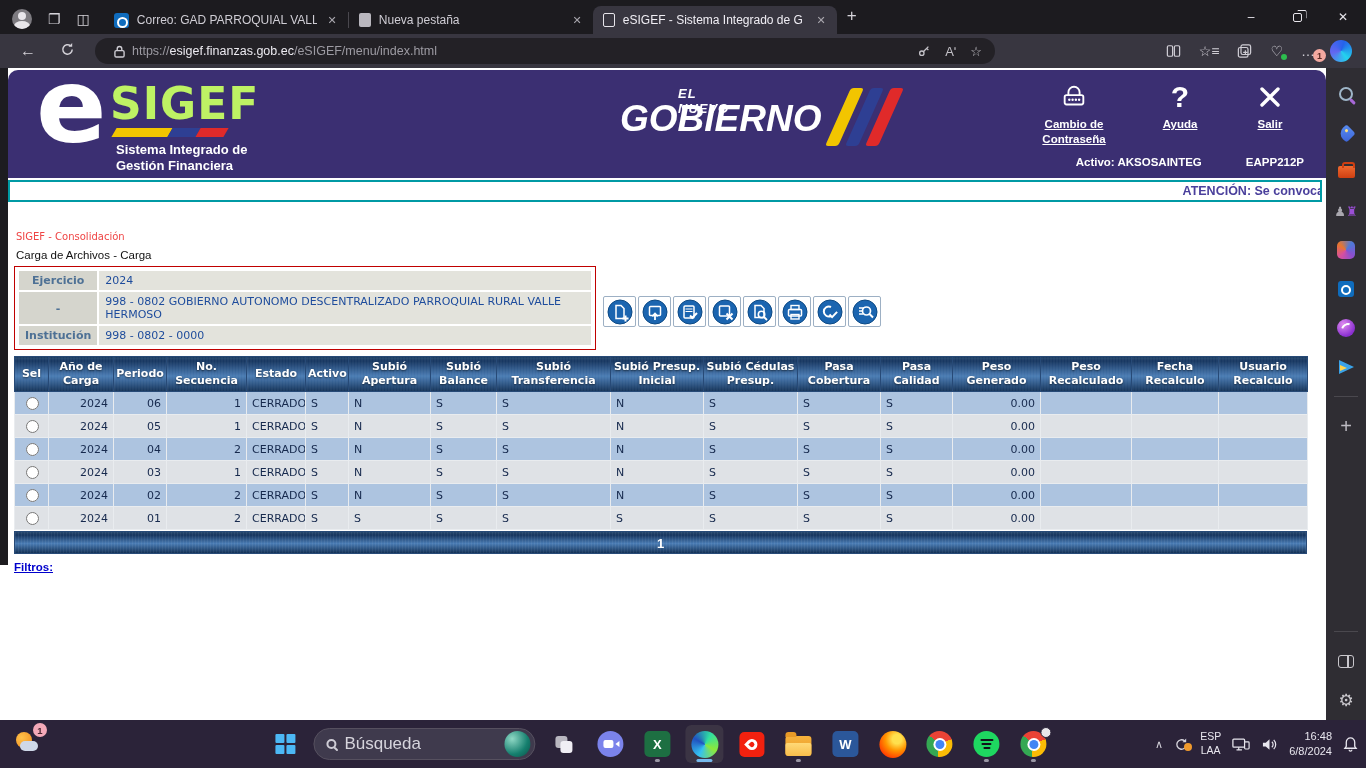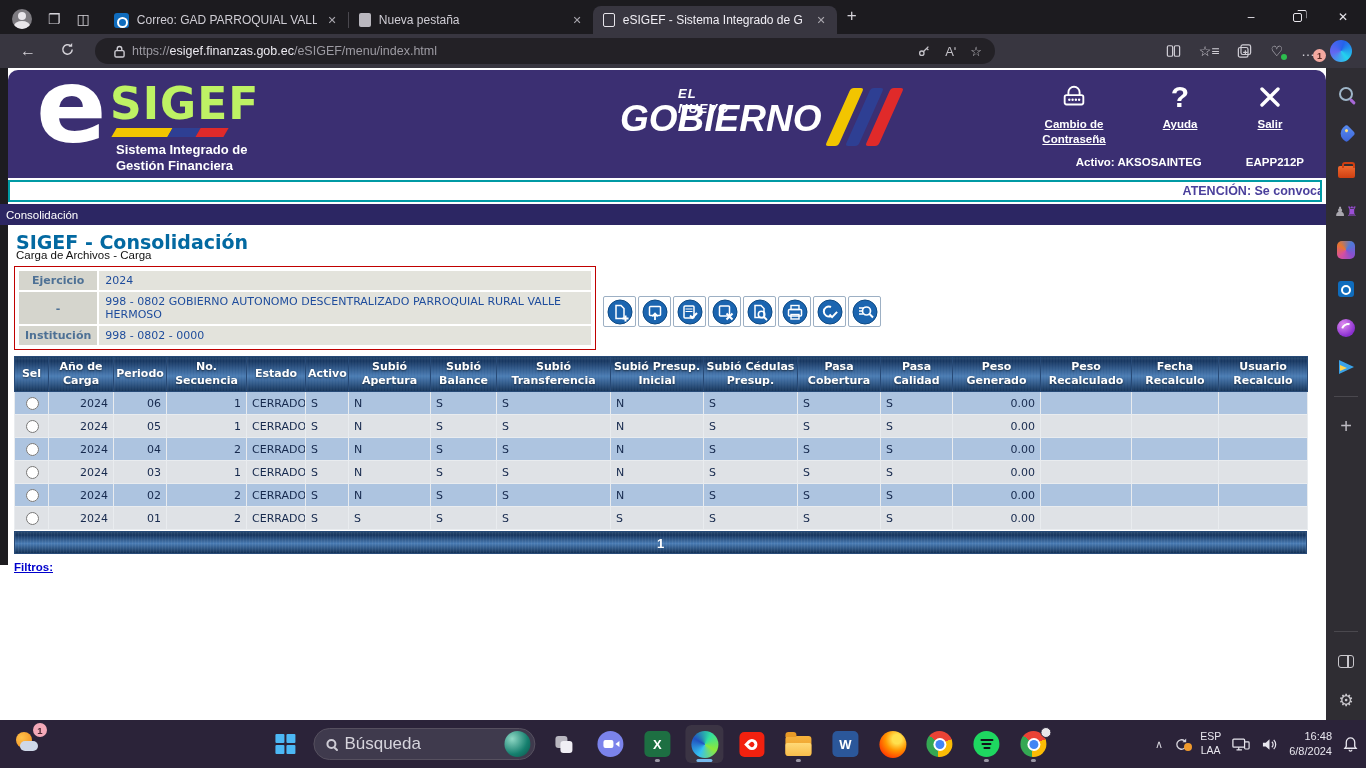--- a/index.html
+++ b/index.html
@@ -341,9 +341,6 @@
       <span>ATENCIÓN: Se convoca</span>
     </div>
 
-    <div class="menubar">
-      <span>Consolidación</span>
-    </div>
 
     <div class="page-title">SIGEF - Consolidación</div>
     <div class="page-subtitle">Carga de Archivos - Carga</div>

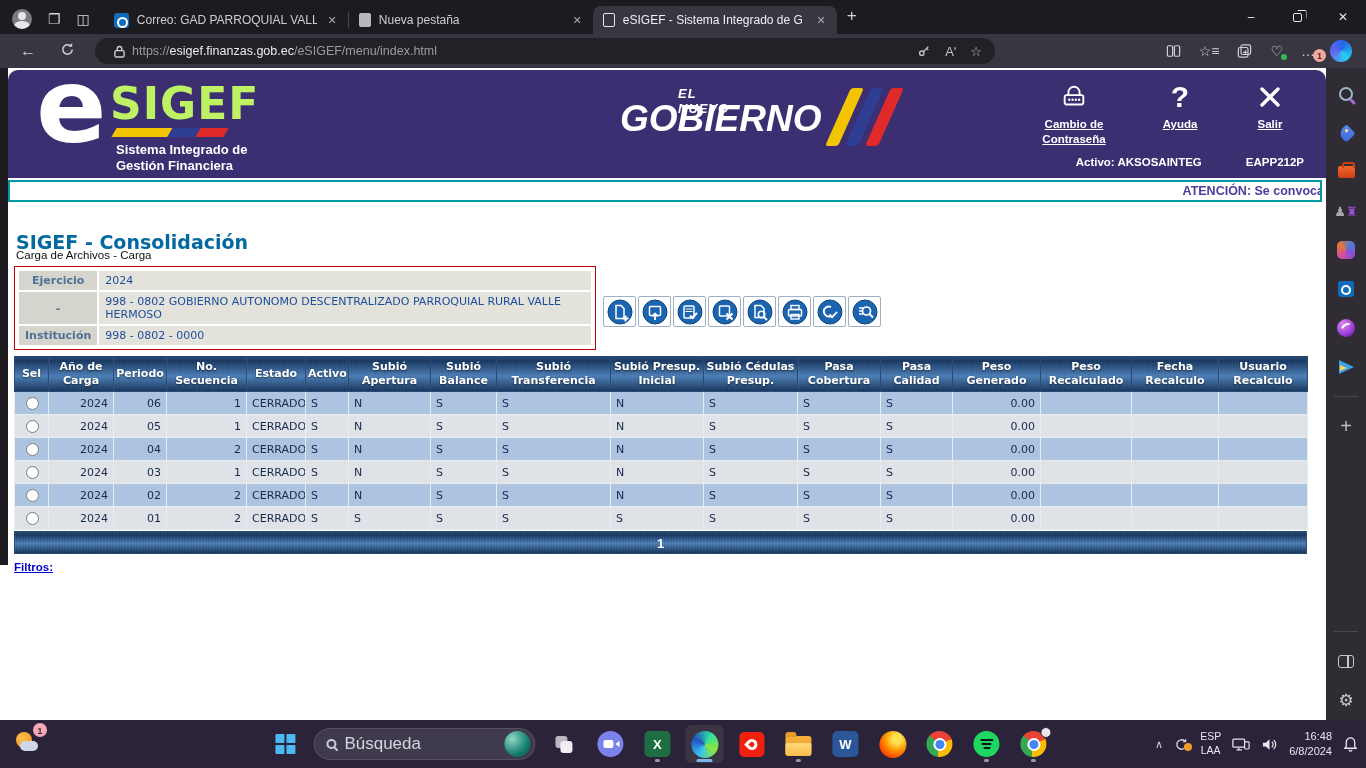--- a/index.html
+++ b/index.html
@@ -82,7 +82,7 @@
   .menubar span{color:#fff;font-size:11.5px;margin-left:6px;}
 
   
-  .page-title{position:absolute;left:16px;top:163px;font-size:19px;font-weight:bold;color:#0369a1;
+  .page-title{position:absolute;left:16px;top:163px;font-size:10px;font-weight:normal;color:#ef4444;
               font-family:"DejaVu Sans",sans-serif;}
   .page-subtitle{position:absolute;left:16px;top:181px;font-size:11.5px;color:#111;}
 

